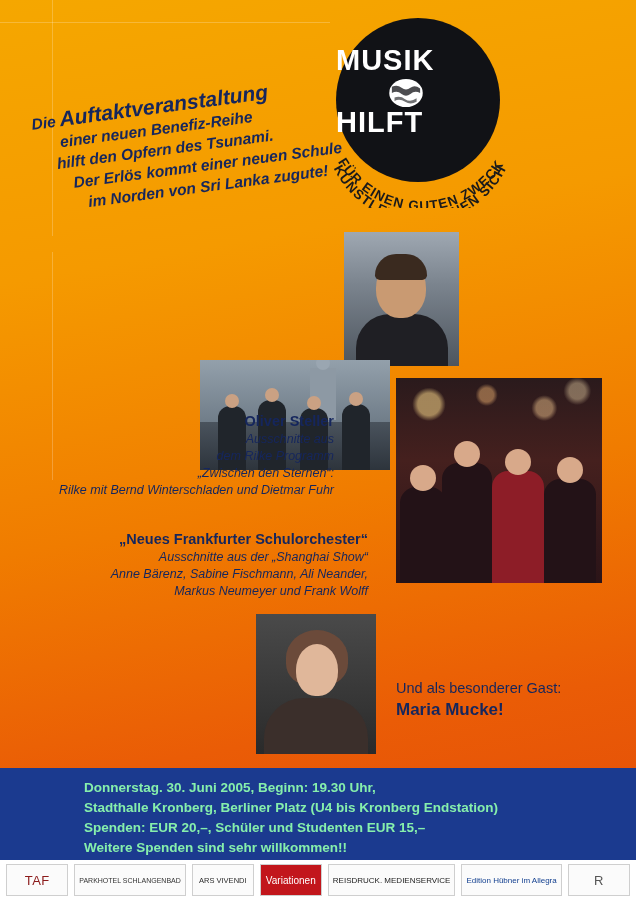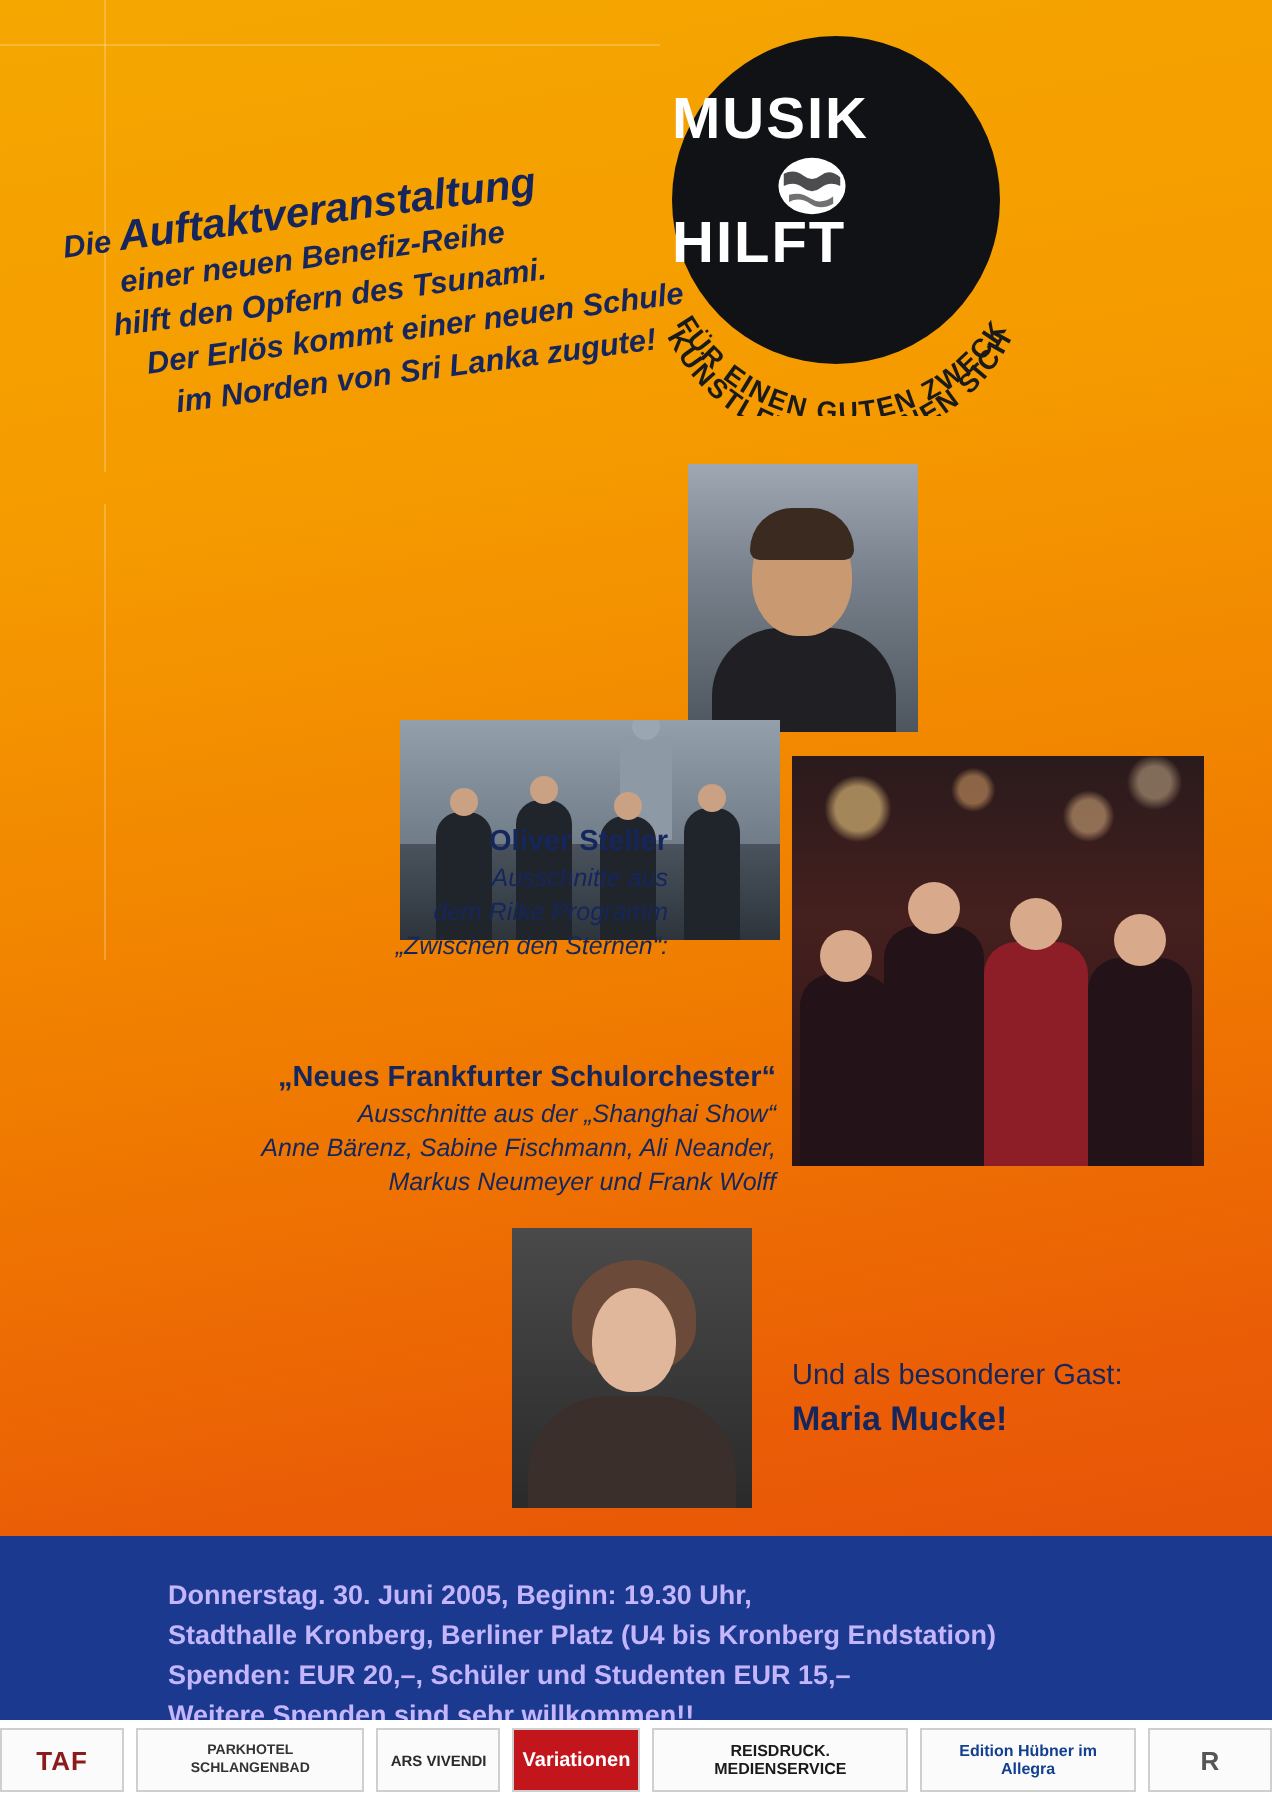--- a/index.html
+++ b/index.html
@@ -413,6 +413,7 @@
     <div class="sub">Ausschnitte aus</div>
     <div class="sub">dem Rilke Programm</div>
     <div class="sub">„Zwischen den Sternen“:</div>
+    <div class="sub">Rilke mit Bernd Winterschladen und Dietmar Fuhr</div>
   </div>
 
   <div class="artist" id="artist-orchester">

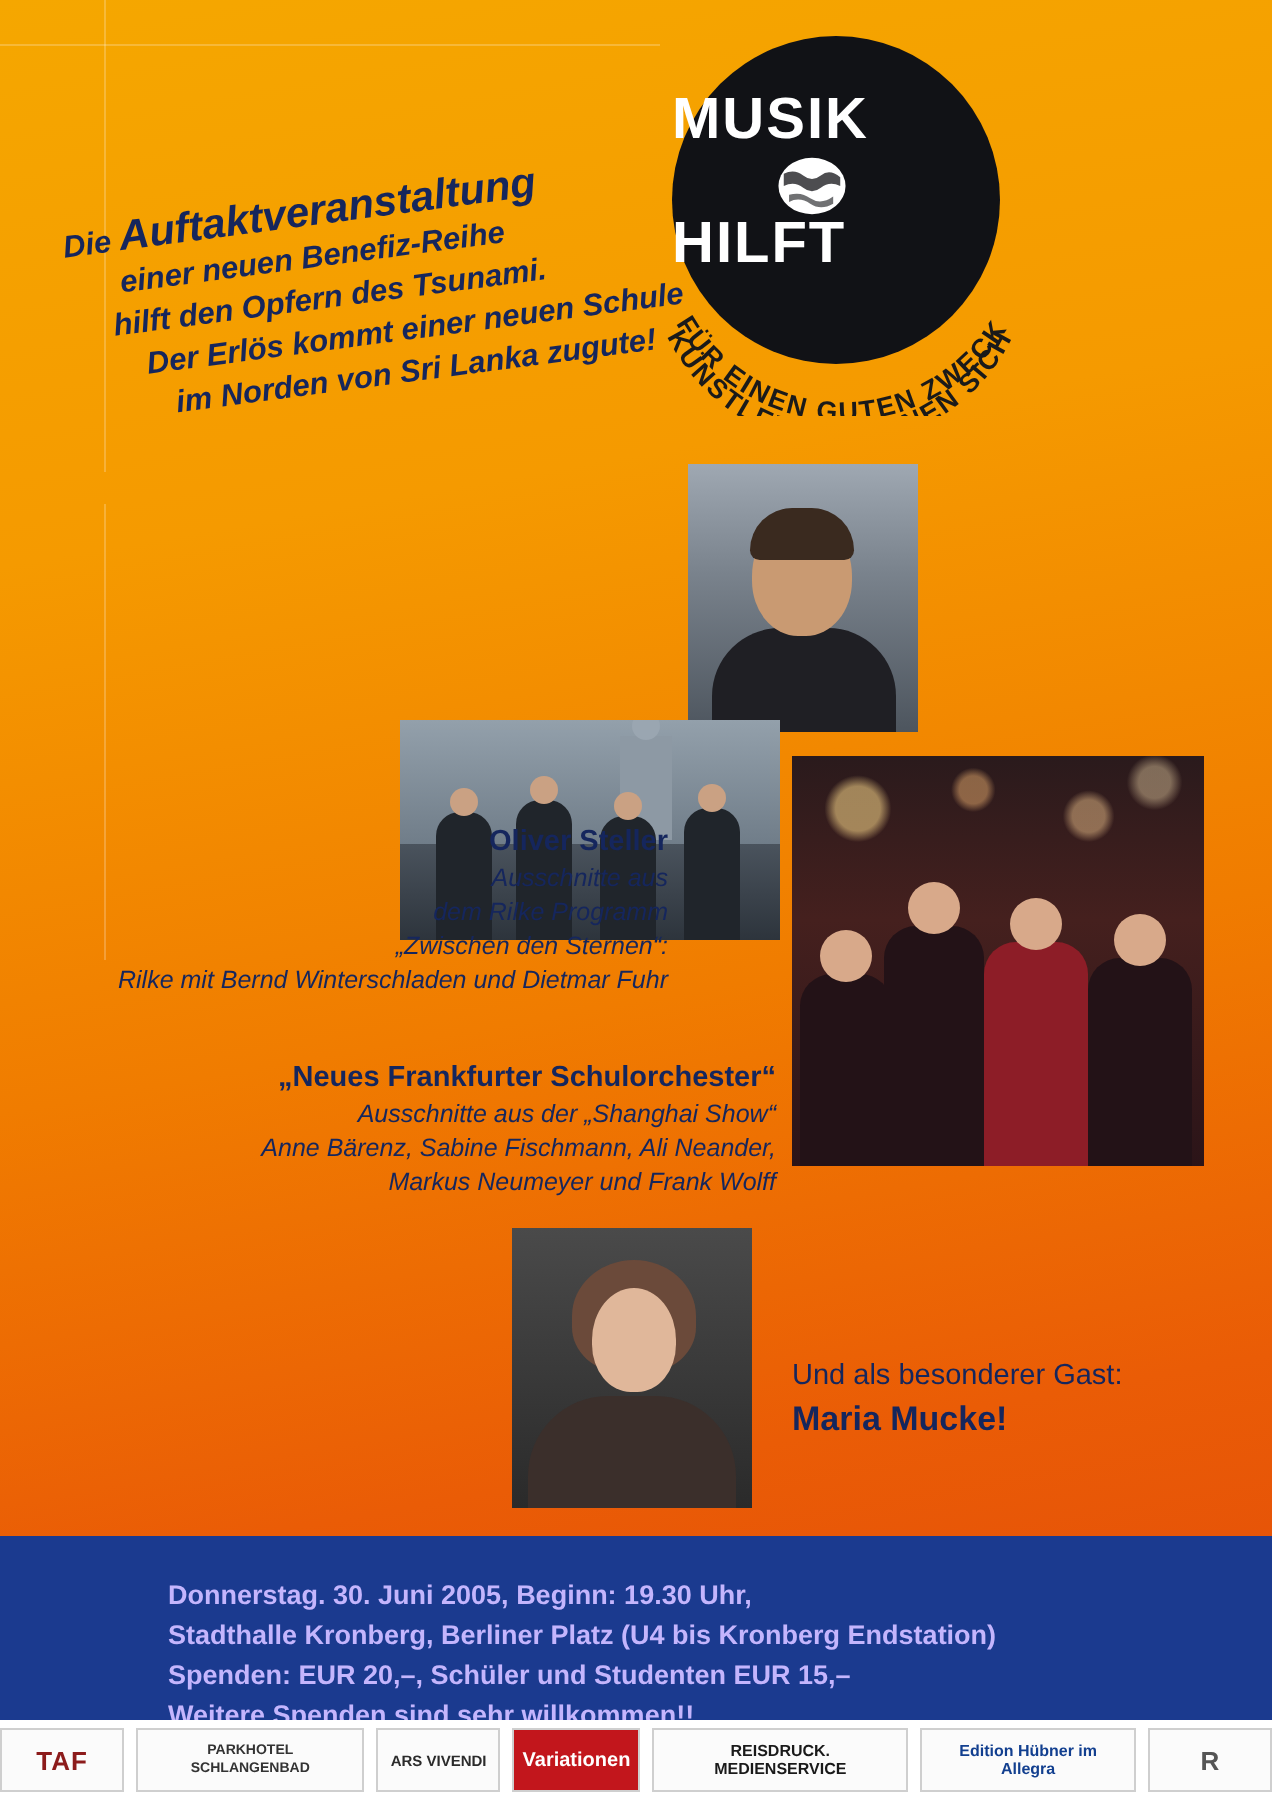--- a/index.html
+++ b/index.html
@@ -260,7 +260,7 @@
   }
   #artist-schawgulidse { left: 90px; top: 284px; width: 244px; }
   #artist-steller { left: 40px; top: 412px; width: 294px; }
-  #artist-orchester { left: 68px; top: 530px; width: 320px; }
+  #artist-orchester { left: 48px; top: 530px; width: 320px; }
 
   #guest {
     position: absolute;

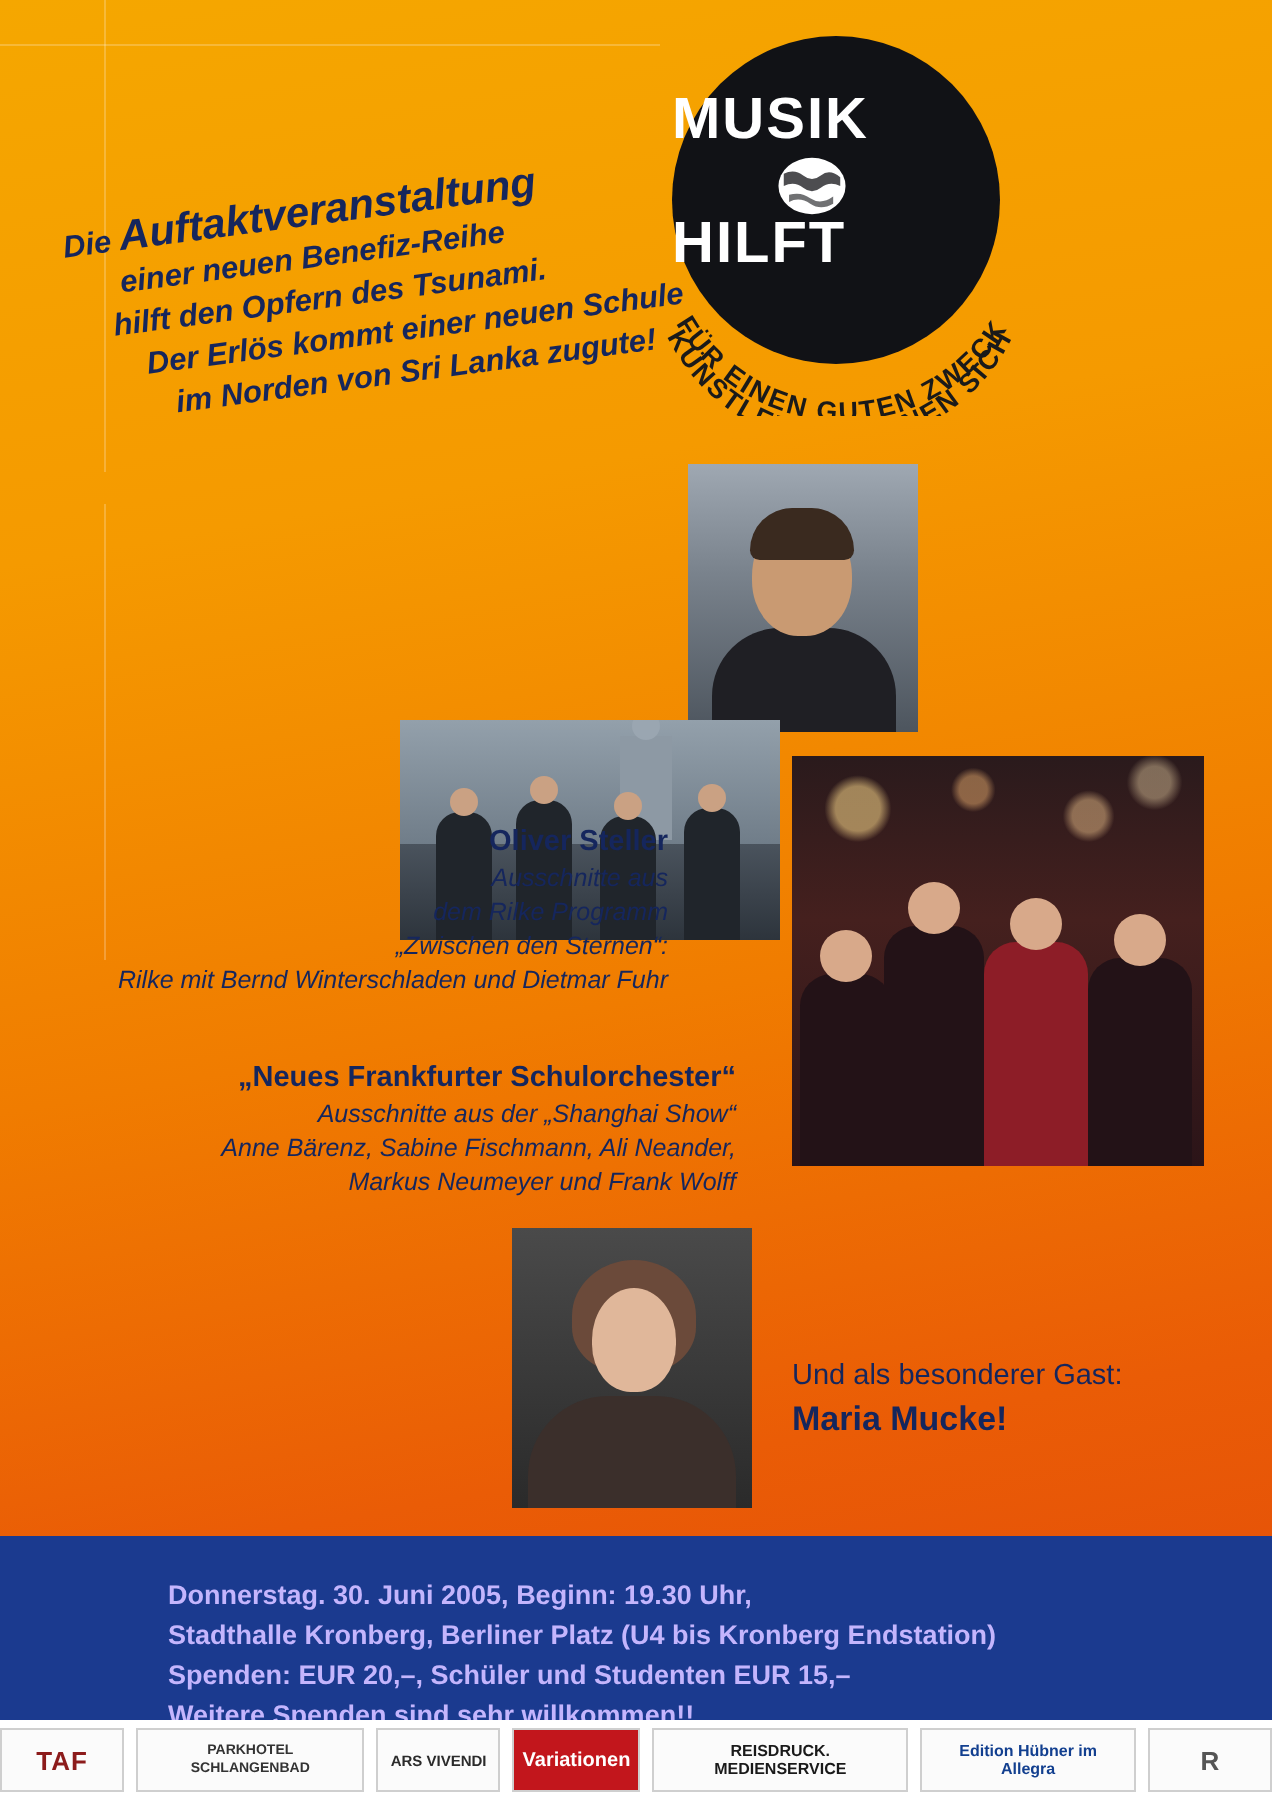--- a/index.html
+++ b/index.html
@@ -289,8 +289,8 @@
     background: #1b3a8f;
   }
   #footer-band .txt {
-    padding: 20px 0 0 84px;
-    color: #c4b5fd;
+    padding: 10px 0 0 84px;
+    color: #86efac;
     font-size: 13.5px;
     line-height: 20px;
     font-weight: bold;

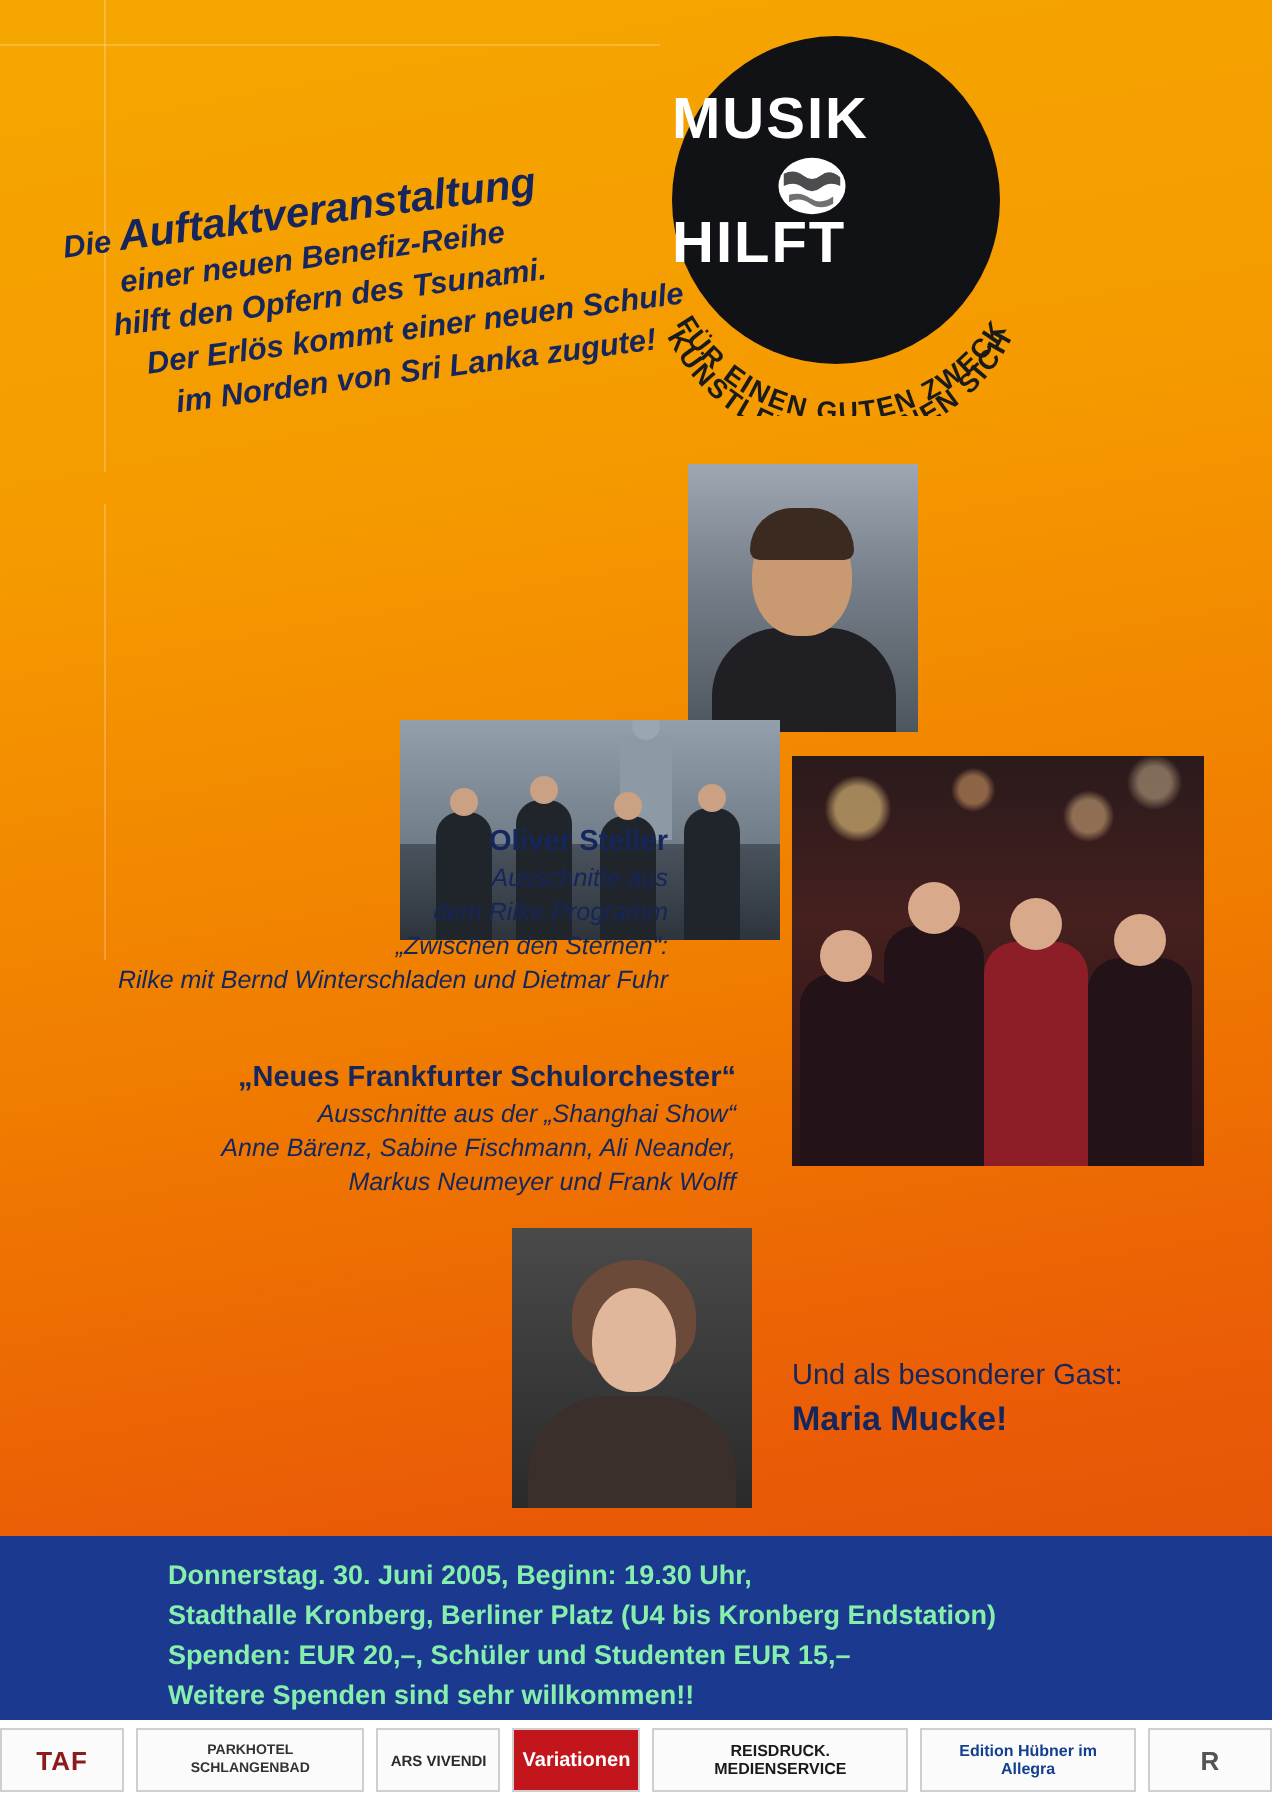--- a/index.html
+++ b/index.html
@@ -318,7 +318,7 @@
     align-items: center;
     justify-content: center;
     font-size: 8px;
-    font-weight: bold;
+    font-weight: normal;
     color: #444;
     padding: 0 4px;
     text-align: center;

